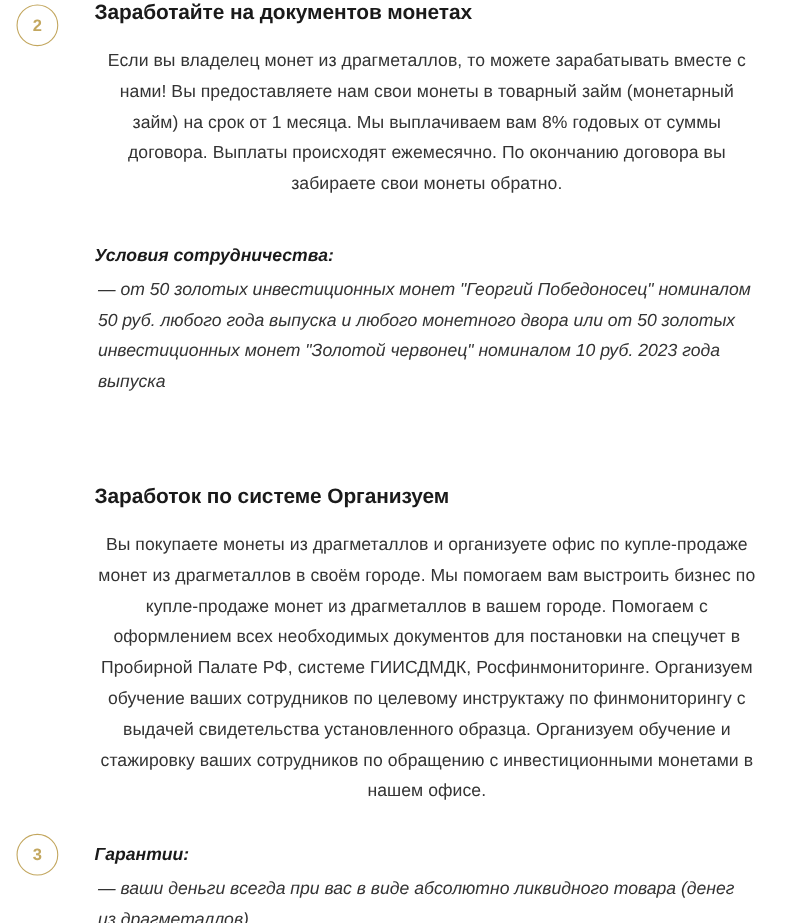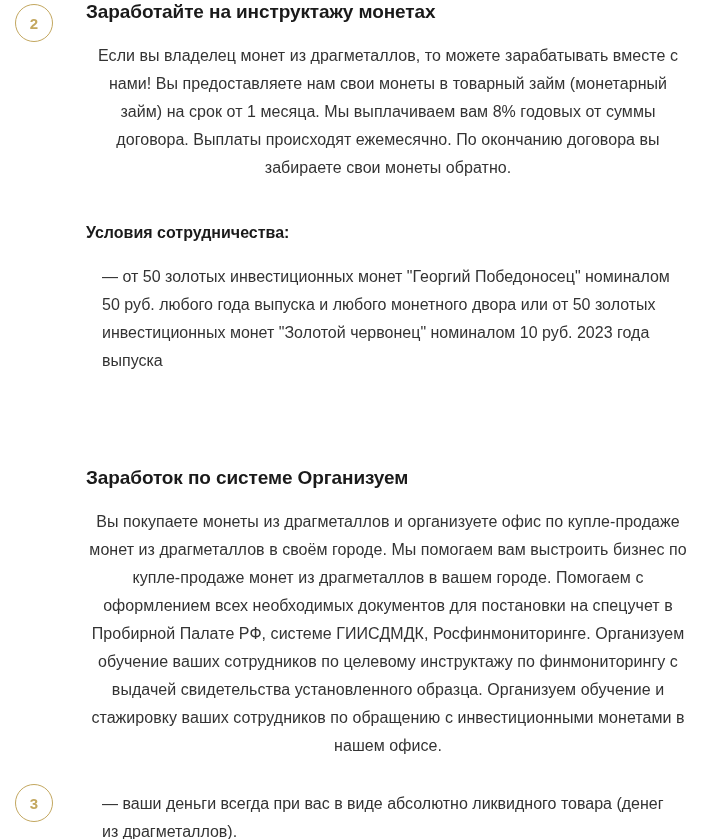--- a/index.html
+++ b/index.html
@@ -106,7 +106,7 @@
       <span class="badge-number">2</span>
     </div>
 
-    <h2 class="section-heading">Заработайте на инструктажу монетах</h2>
+    <h2 class="section-heading">Заработайте на документов монетах</h2>
 
     <p class="body-text first-para">Если вы владелец монет из драгметаллов, то можете зарабатывать вместе с нами! Вы предоставляете нам свои монеты в товарный займ (монетарный займ) на срок от 1 месяца. Мы выплачиваем вам 8% годовых от суммы договора. Выплаты происходят ежемесячно. По окончанию договора вы забираете свои монеты обратно.</p>
 

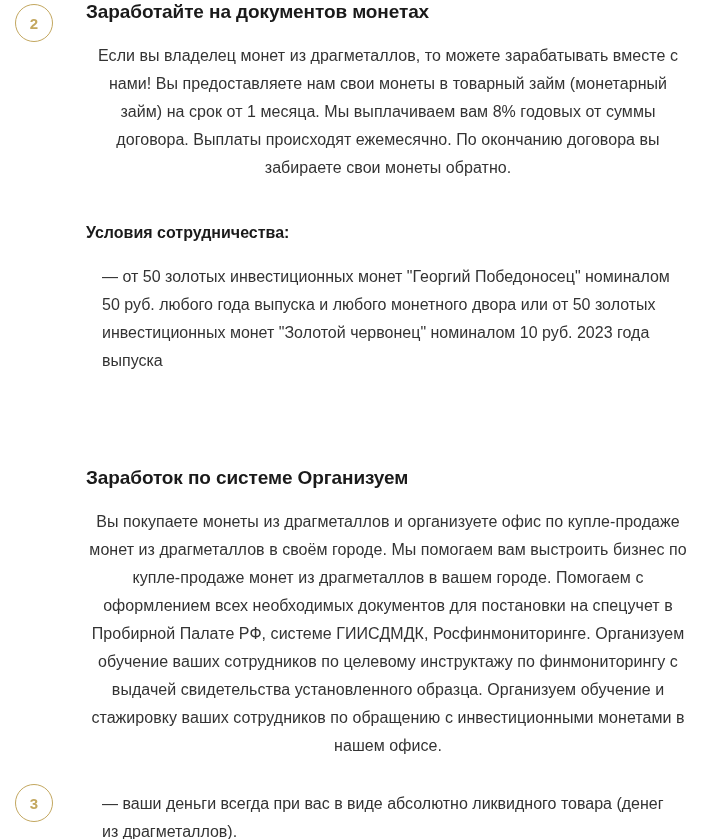--- a/index.html
+++ b/index.html
@@ -85,7 +85,7 @@
     color: #1a1a1a;
   }
 
-  .sub-block { margin-top: 37px; }
+  .sub-block { margin-top: 37px; font-style: italic; }
   .sub-block--guarantee { margin-top: 30px; }
 
   .sub-list {

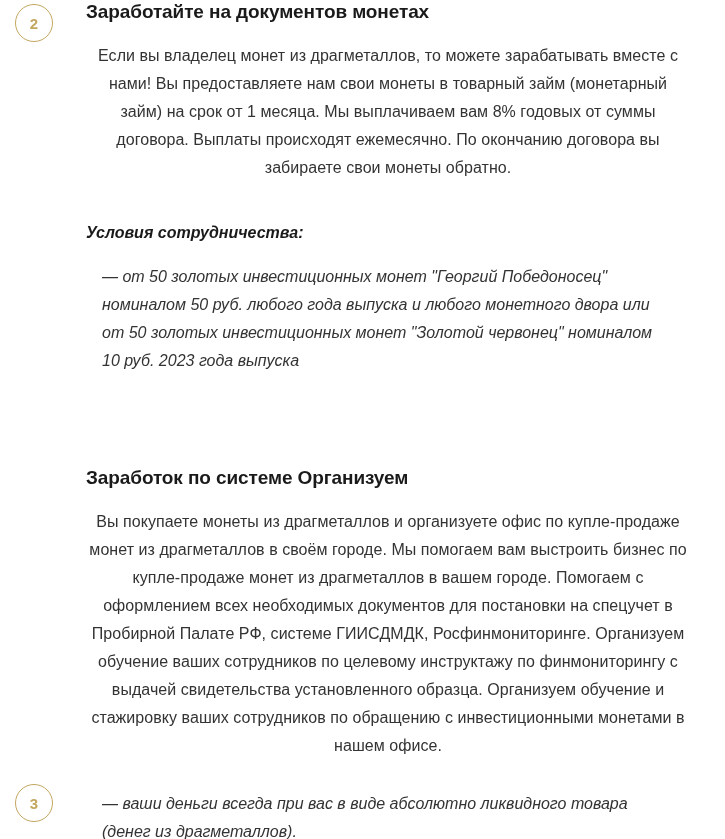--- a/index.html
+++ b/index.html
@@ -89,7 +89,7 @@
   .sub-block--guarantee { margin-top: 30px; }
 
   .sub-list {
-    margin: 16px;
+    margin: 3px;
     font-size: 16px;
     line-height: 28px;
     color: #333333;

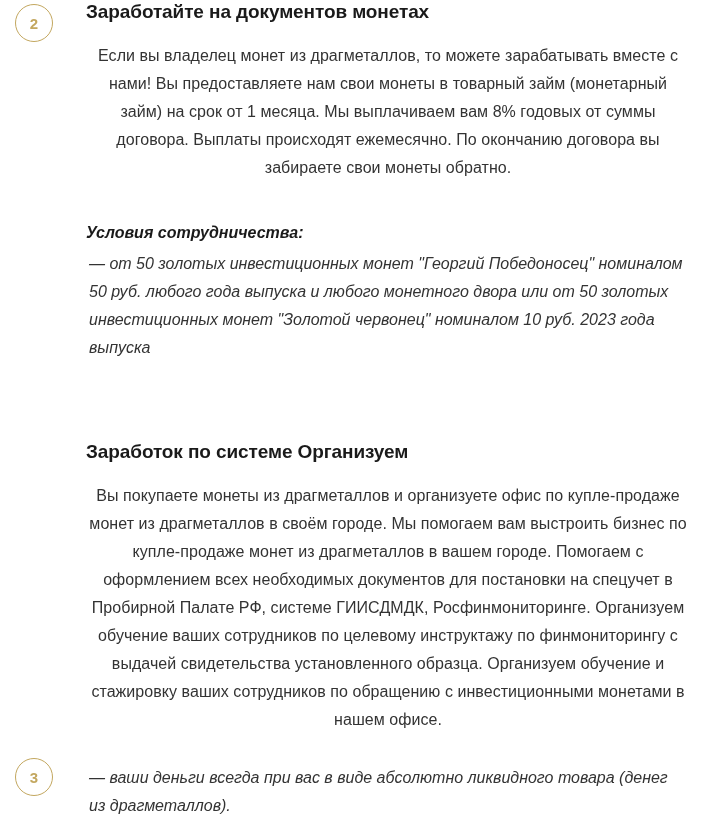--- a/index.html
+++ b/index.html
@@ -128,6 +128,7 @@
     <p class="body-text first-para">Вы покупаете монеты из драгметаллов и организуете офис по купле-продаже монет из драгметаллов в своём городе. Мы помогаем вам выстроить бизнес по купле-продаже монет из драгметаллов в вашем городе. Помогаем с оформлением всех необходимых документов для постановки на спецучет в Пробирной Палате РФ, системе ГИИСДМДК, Росфинмониторинге. Организуем обучение ваших сотрудников по целевому инструктажу по финмониторингу с выдачей свидетельства установленного образца. Организуем обучение и стажировку ваших сотрудников по обращению с инвестиционными монетами в нашем офисе.</p>
 
     <div class="sub-block sub-block--guarantee">
+      <h3 class="sub-heading">Гарантии:</h3>
       <div class="sub-list">
         <span class="sub-list-item">— ваши деньги всегда при вас в виде абсолютно ликвидного товара (денег из драгметаллов).</span>
 

